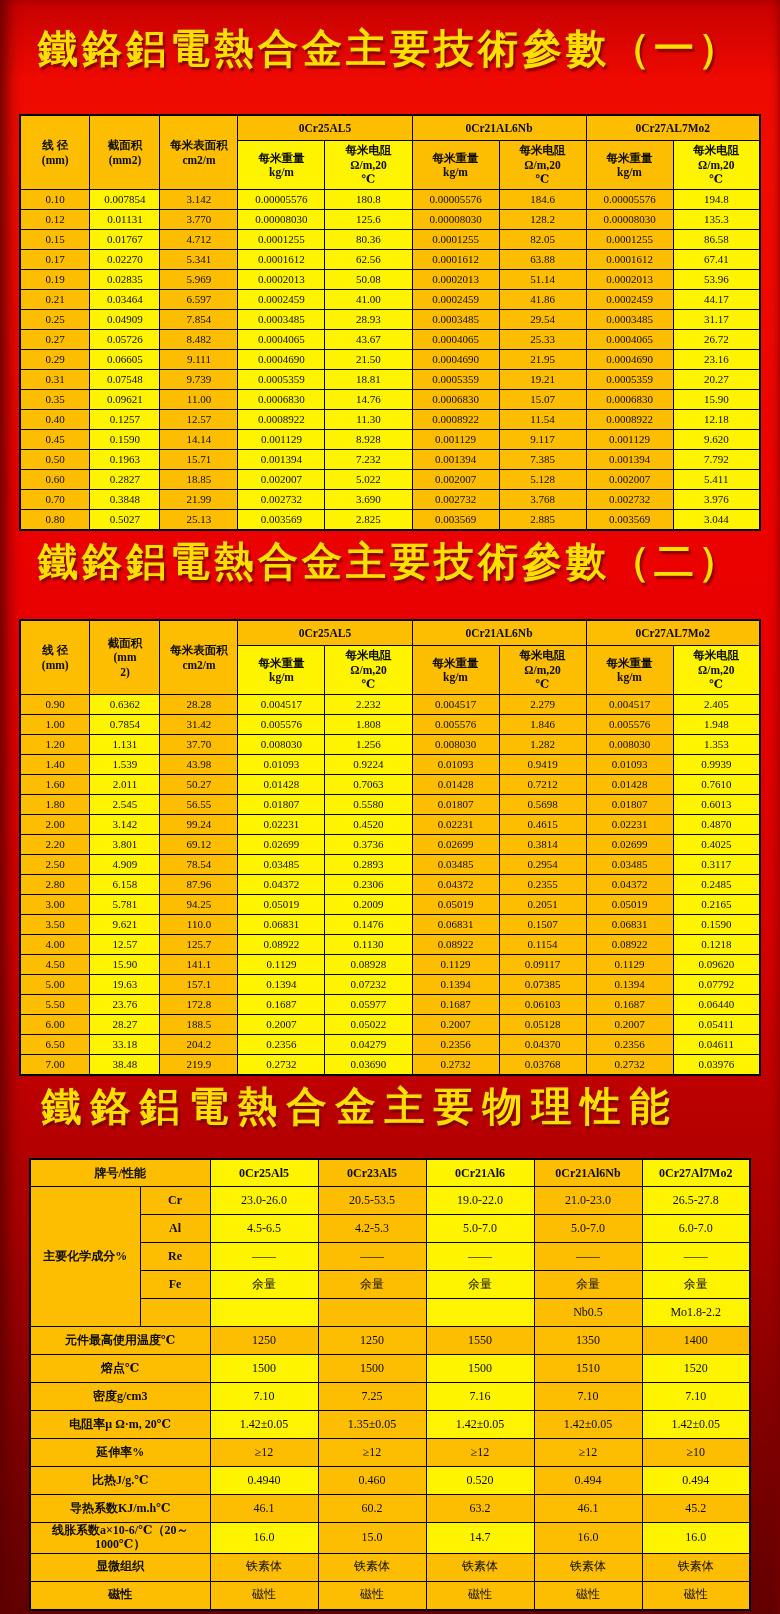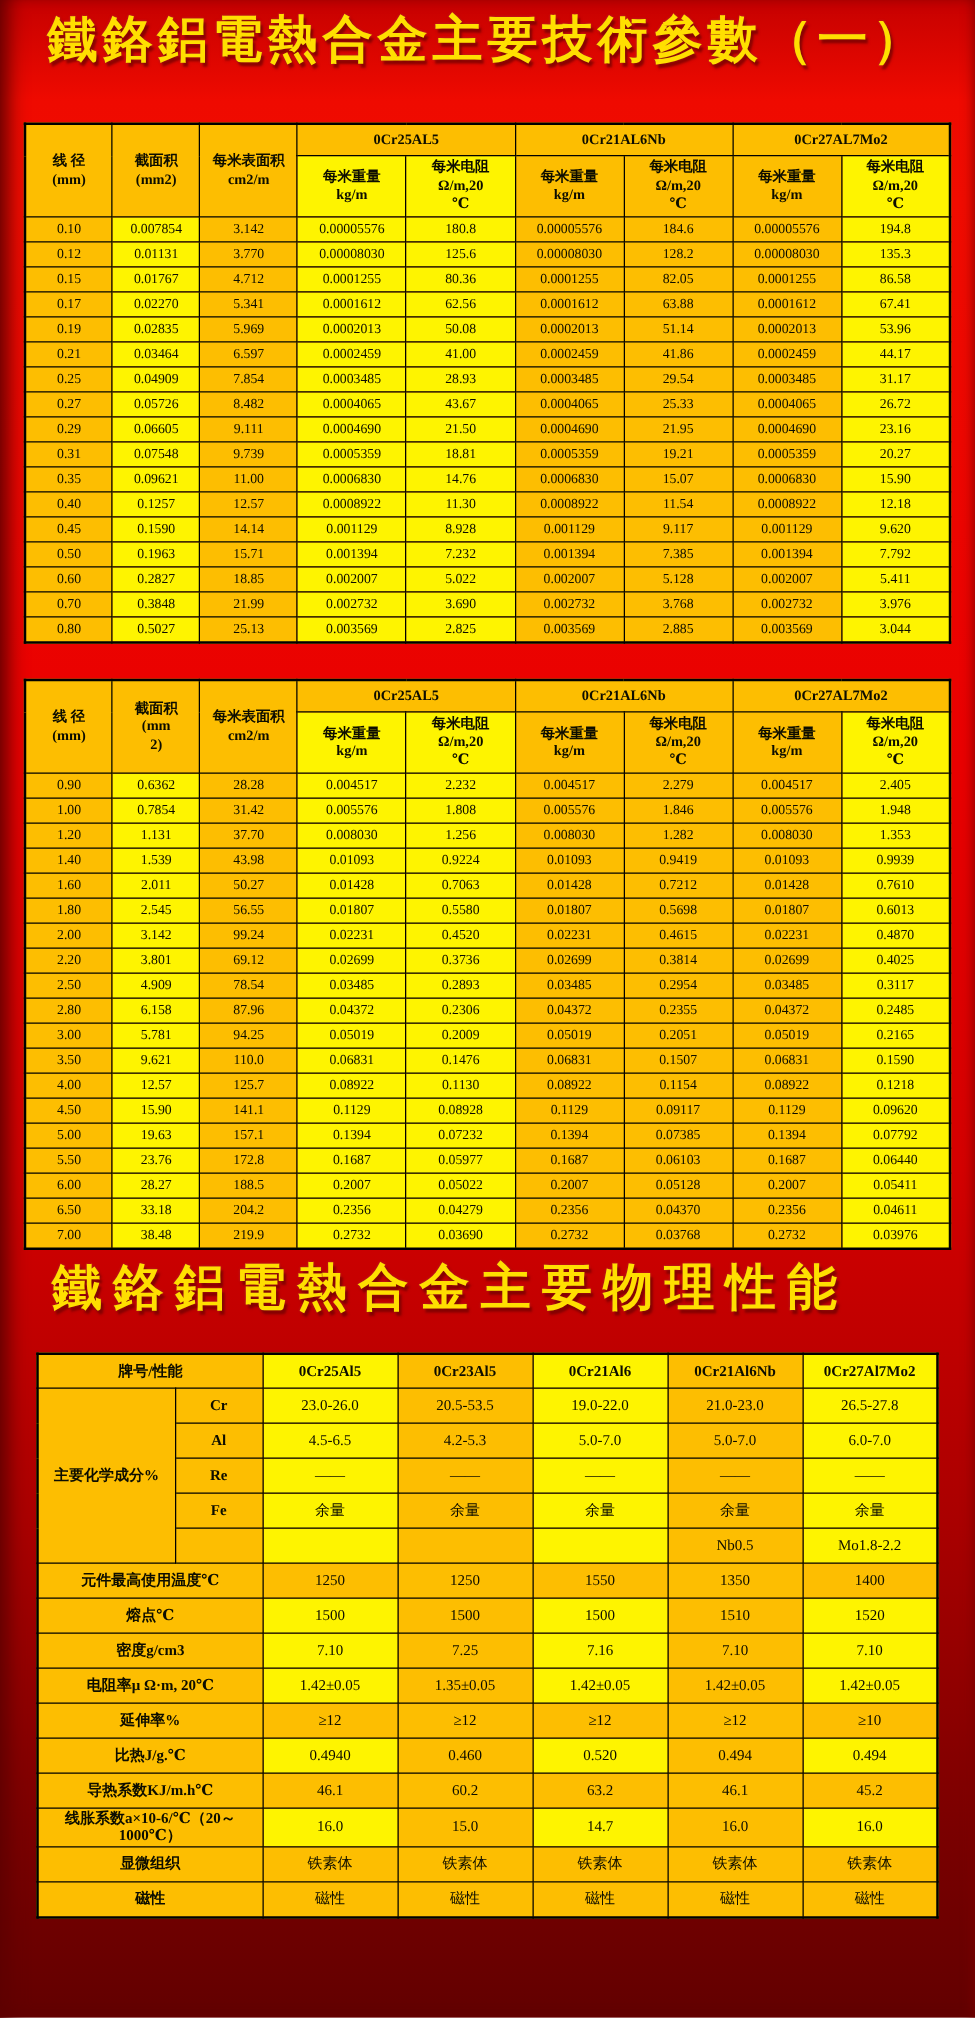--- a/index.html
+++ b/index.html
@@ -9,7 +9,7 @@
     box-shadow:inset 14px 0 16px -8px #5d0000, inset -6px 0 10px -6px #7a0000;
     font-family:"Liberation Serif","DejaVu Serif",serif;
   }
-  .page{width:780px;height:1614px;overflow:hidden;padding-top:2px;box-sizing:border-box;}
+  .page{width:780px;height:1614px;overflow:hidden;padding-top:18px;box-sizing:border-box;}
   h1.title{
     margin:0;text-align:center;color:#ffdf00;
     font-family:"DejaVu Sans","Liberation Sans",sans-serif;

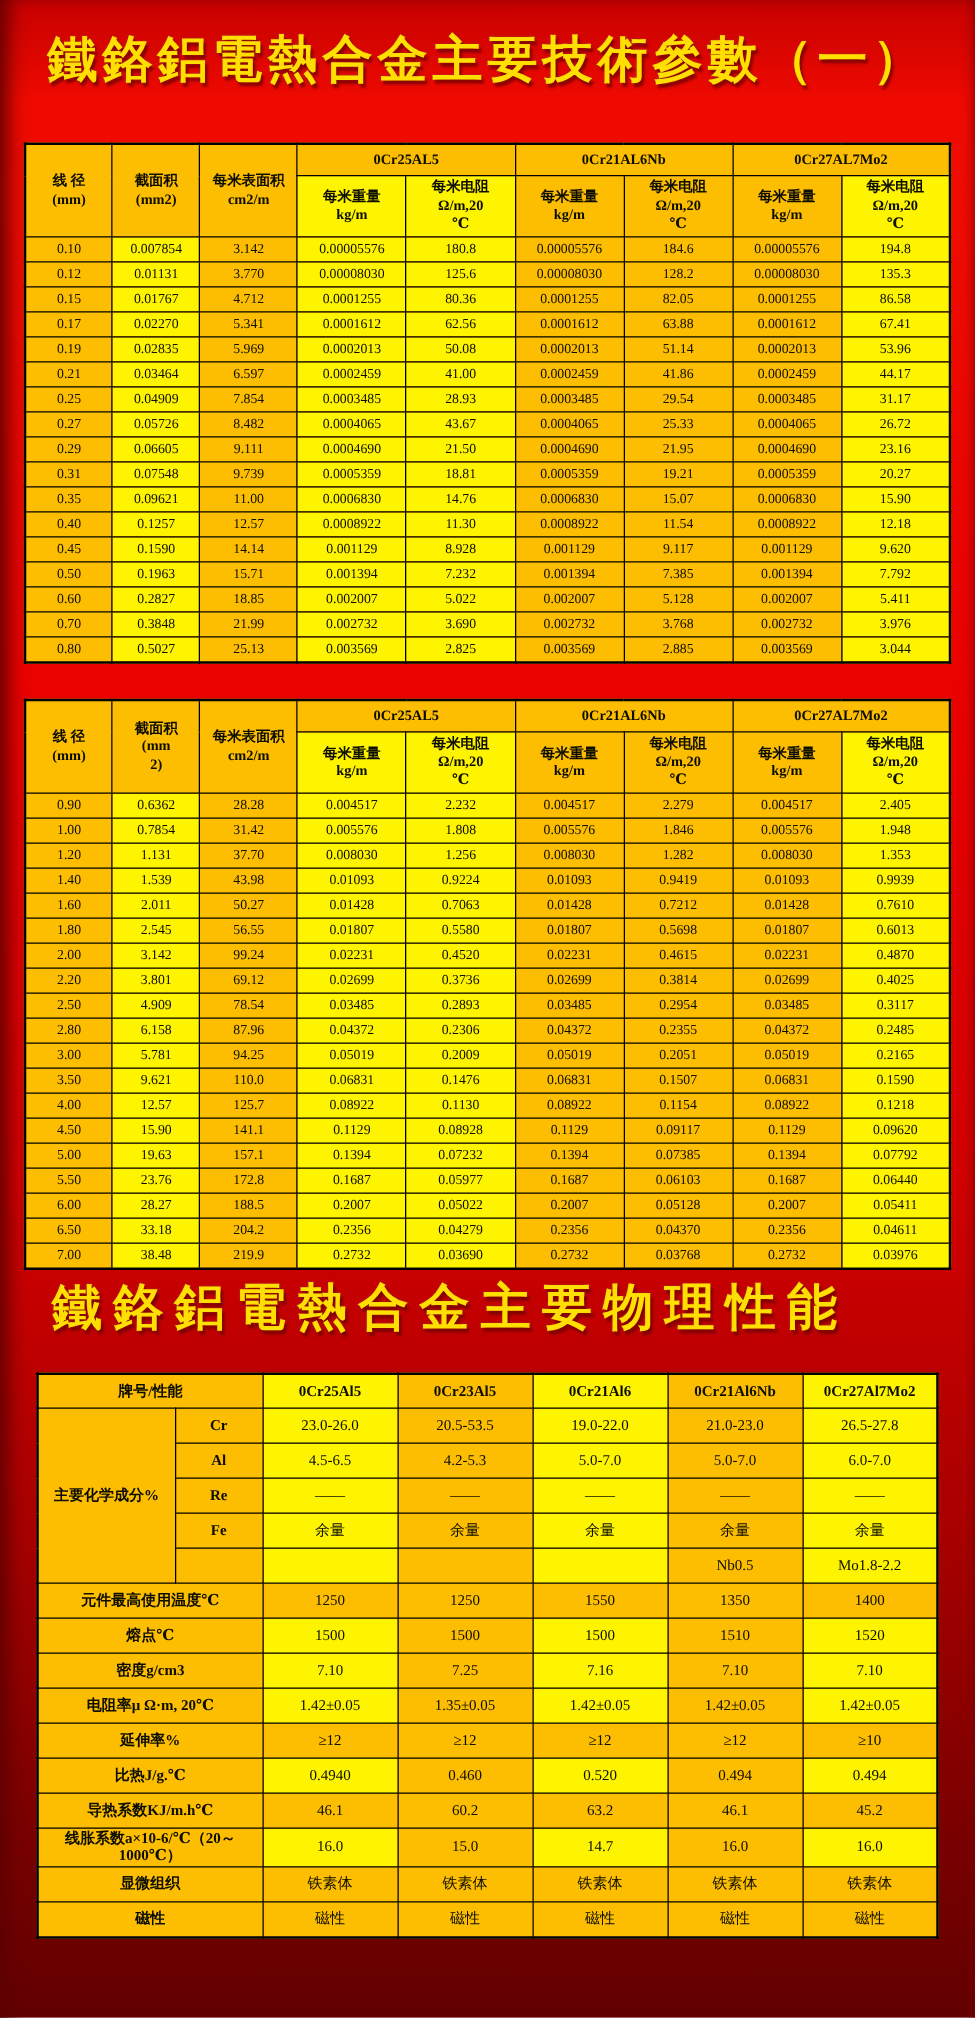--- a/index.html
+++ b/index.html
@@ -282,6 +282,7 @@
       </tbody>
   </table>
 
+  <h1 class="title t2">鐵鉻鋁電熱合金主要技術參數（二）</h1>
 
   <table class="param mt2">
     <colgroup>

